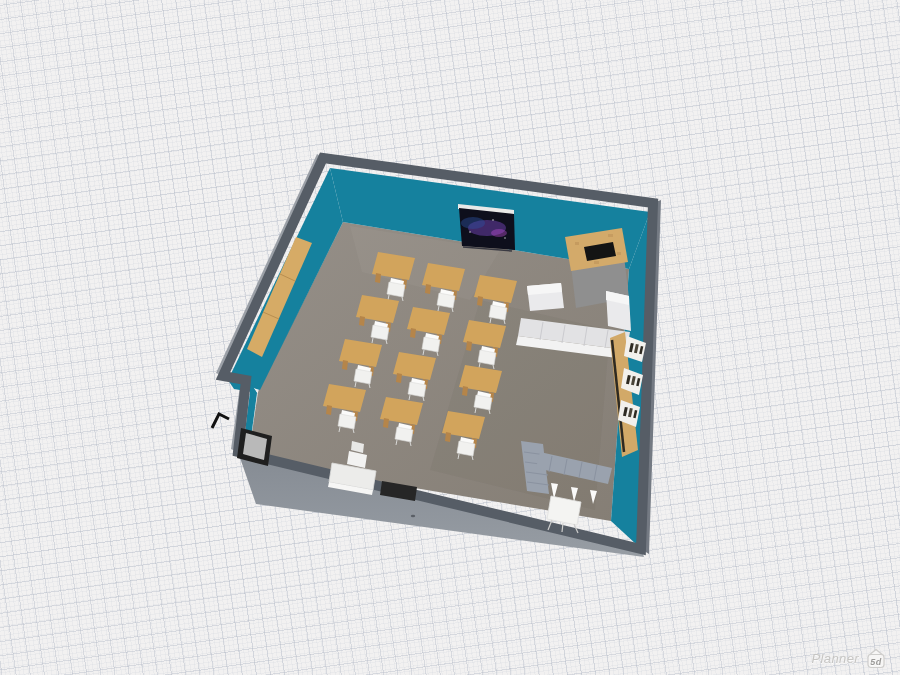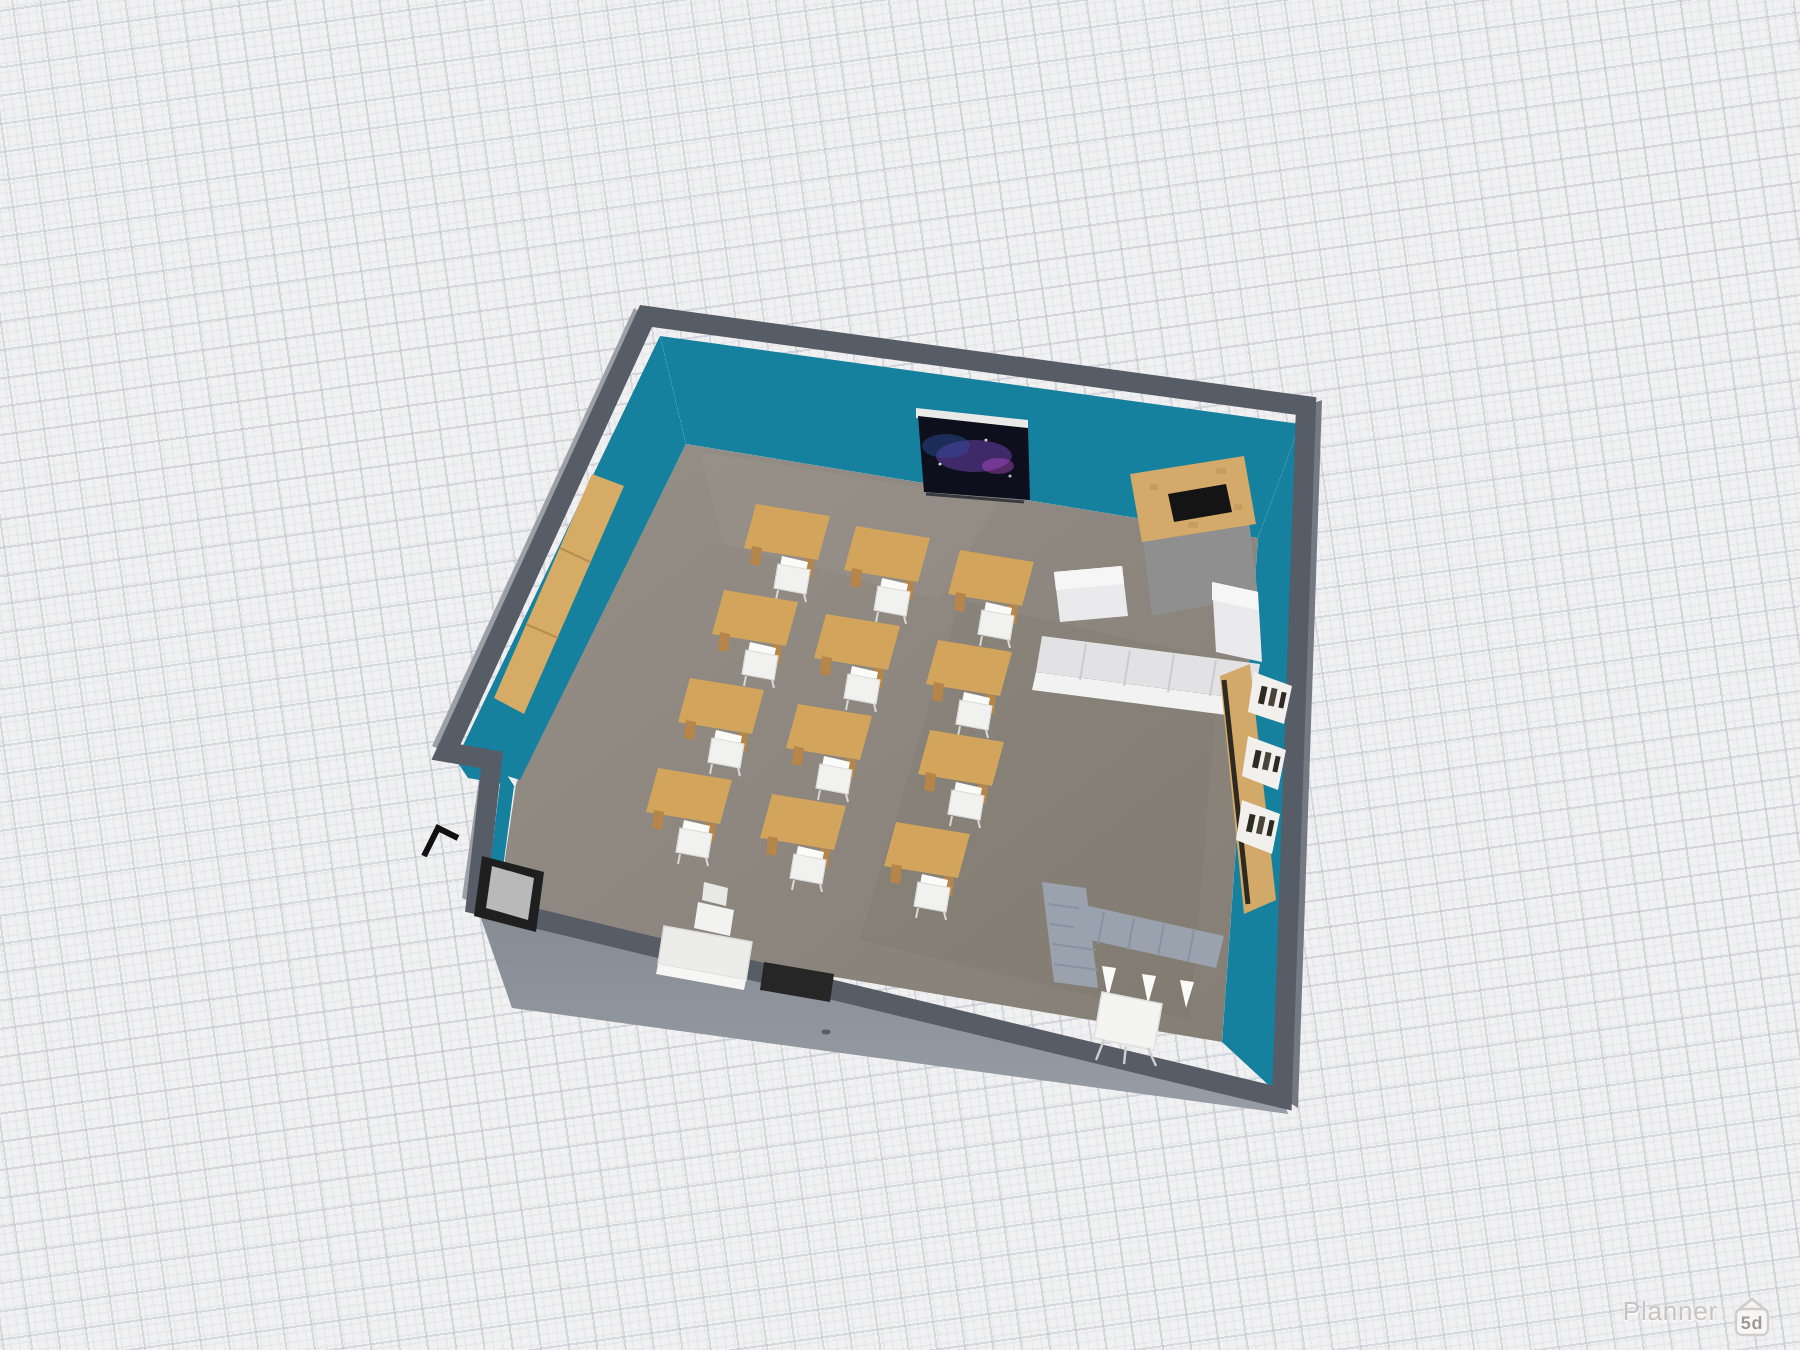--- a/index.html
+++ b/index.html
@@ -21,10 +21,11 @@
   .scene{position:absolute;left:0;top:0;}
   .watermark{
     position:absolute;right:12px;bottom:6px;
-    display:flex;align-items:flex-start;gap:5px;
+    display:flex;align-items:center;gap:5px;
     font-size:13px;letter-spacing:.4px;color:#c6c5c3;
     text-shadow:0 1px 1px rgba(255,255,255,.95);
     user-select:none;
+    font-style:italic;
   }
   .wm-badge{display:block;}
 </style>

